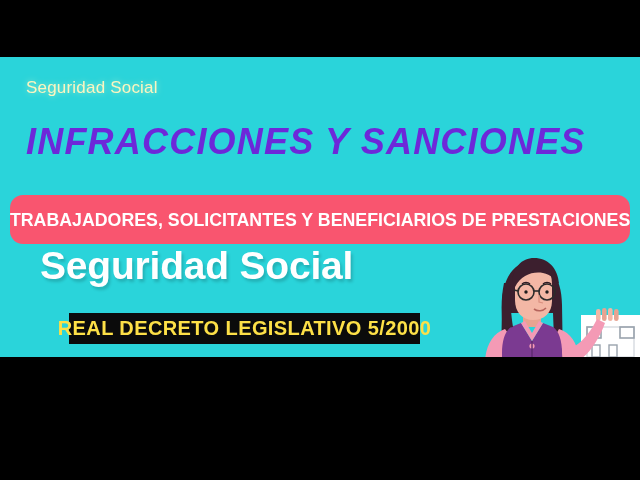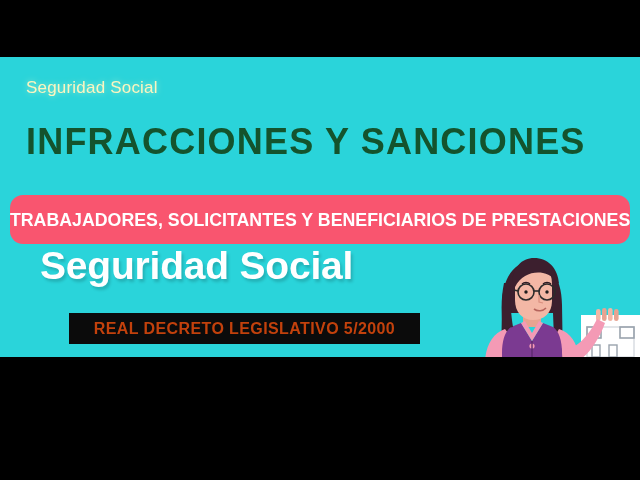--- a/index.html
+++ b/index.html
@@ -52,9 +52,10 @@
     font-size:36px;
     font-weight:bold;
     letter-spacing:1.2px;
-    color:#14532d;
+    color:#6d28d9;
     white-space:nowrap;
     line-height:1;
+    font-style:italic;
   }
 
   

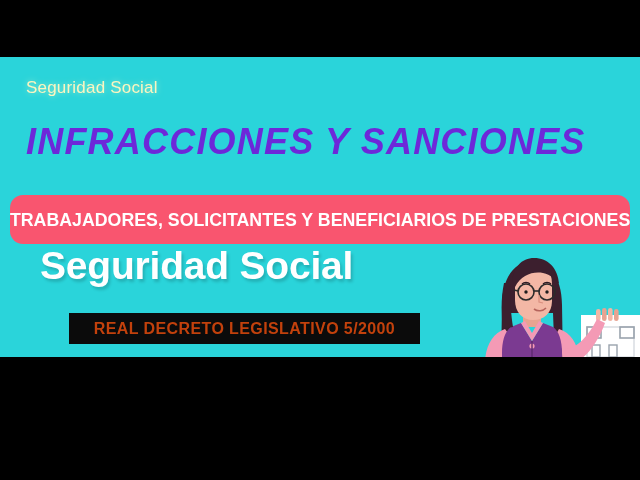--- a/index.html
+++ b/index.html
@@ -94,9 +94,9 @@
     display:flex; align-items:center; justify-content:center;
   }
   .decree-text {
-    font-size:16px;
-    font-weight:bold;
-    color:#c2410c;
+    font-size:20px;
+    font-weight:bold;
+    color:#fde047;
     letter-spacing:0.4px;
     white-space:nowrap;
   }

